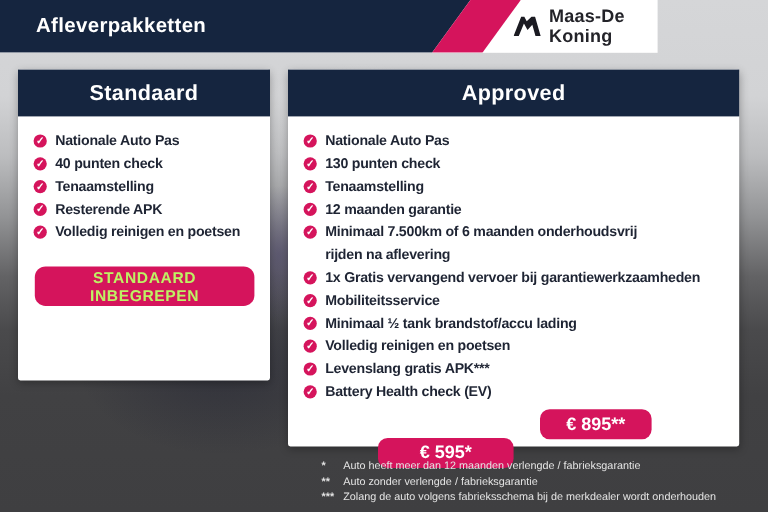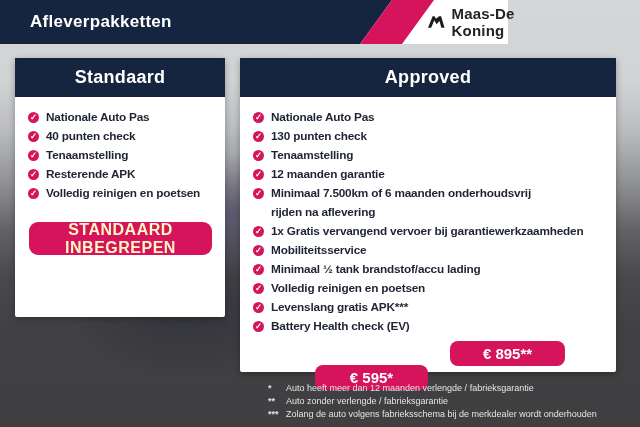--- a/index.html
+++ b/index.html
@@ -14,7 +14,7 @@
       linear-gradient(180deg,#d5d6d8 0px,#d2d3d5 80px,#bcbdbf 130px,#939496 180px,#636365 230px,#4a4a4c 275px,#414143 330px,#3f3f41 427px);
   }
   
-  .topbar{position:absolute;left:0;top:0;width:508px;height:44px;background:#ffffff;text-decoration:underline;}
+  .topbar{position:absolute;left:0;top:0;width:548px;height:44px;background:#ffffff;text-decoration:underline;}
   .bar-navy{position:absolute;left:0;top:0;width:434px;height:44px;background:var(--navy);
     clip-path:polygon(0 0,392px 0,360px 44px,0 44px);}
   .bar-pink{position:absolute;left:0;top:0;width:440px;height:44px;background:var(--pink);

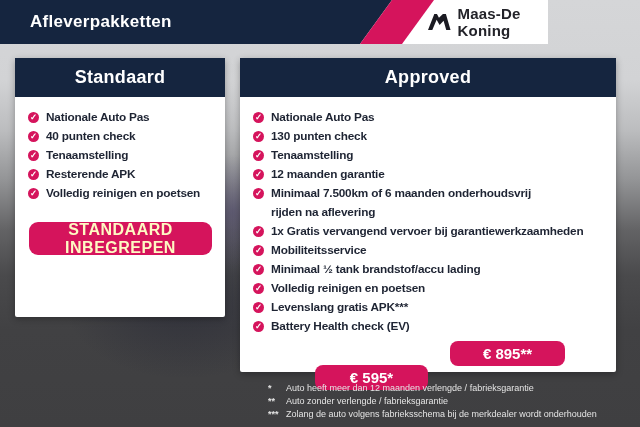--- a/index.html
+++ b/index.html
@@ -38,8 +38,8 @@
     color:#fff;font-size:8.5px;line-height:11px;text-align:center;font-weight:700;}
   
   .included-btn{position:absolute;left:14px;right:13px;top:164px;height:33px;border-radius:9px;
-    background:var(--pink);color:#fef9c3;display:flex;align-items:center;justify-content:center;
-    font-size:16px;font-weight:700;letter-spacing:.5px;border:none;cursor:pointer;}
+    background:var(--pink);color:#bef264;display:flex;align-items:center;justify-content:center;
+    font-size:13px;font-weight:700;letter-spacing:.5px;border:none;cursor:pointer;}
   .price-btn{position:absolute;top:283px;height:25px;border-radius:8px;background:var(--pink);
     color:#fff;display:flex;align-items:center;justify-content:center;
     font-size:15px;font-weight:700;border:none;cursor:pointer;}

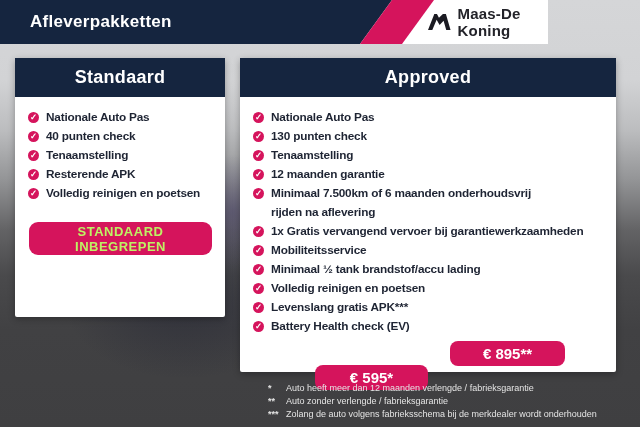--- a/index.html
+++ b/index.html
@@ -44,7 +44,7 @@
     color:#fff;display:flex;align-items:center;justify-content:center;
     font-size:15px;font-weight:700;border:none;cursor:pointer;}
   .price-btn.b1{left:75px;width:113px;margin-top:24px;}
-  .price-btn.b2{left:210px;width:115px;}
+  .price-btn.b2{left:210px;width:93px;}
   
   .footnotes{position:absolute;left:268px;top:382px;width:360px;color:#e4e4e4;font-size:9px;line-height:13px;}
   .fn{display:flex;}

